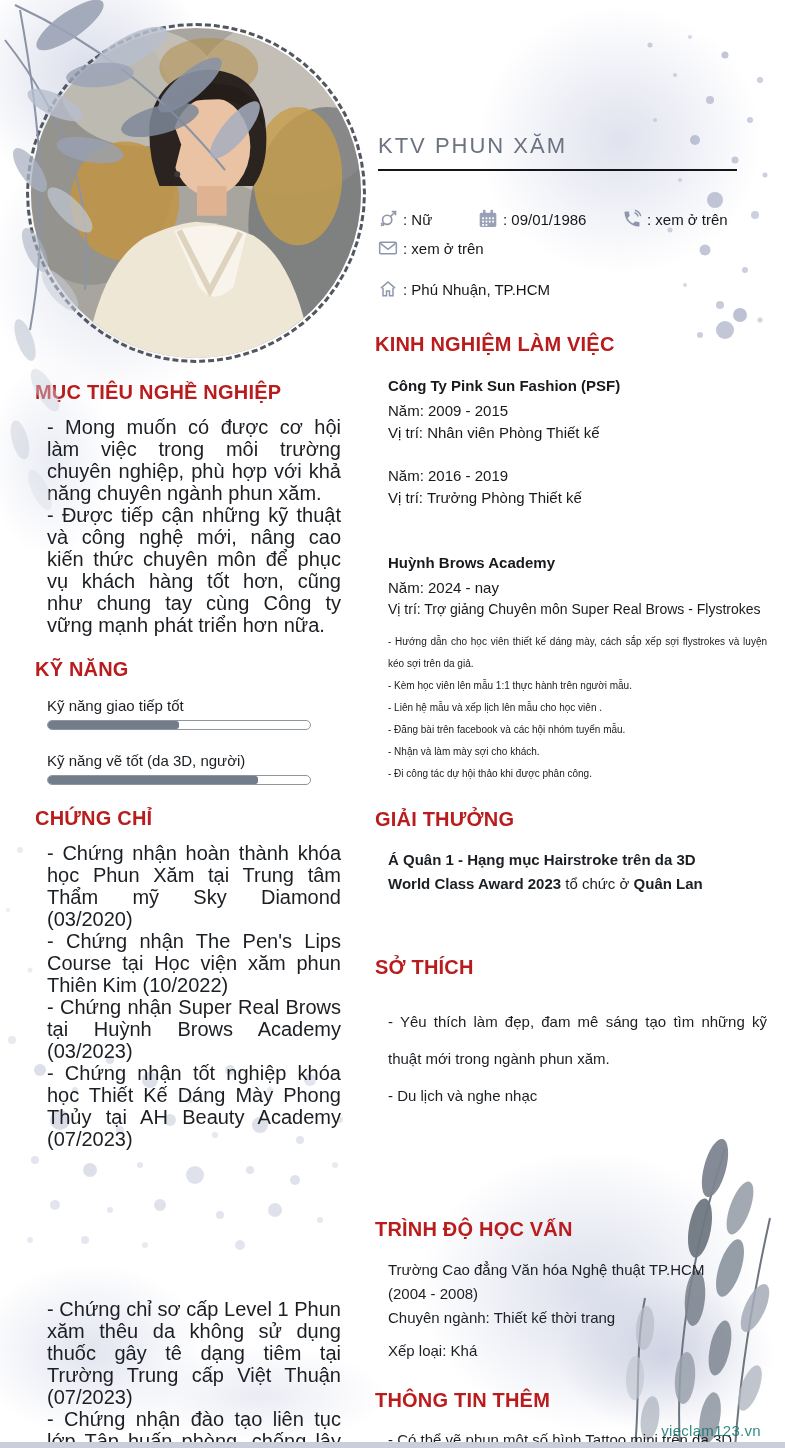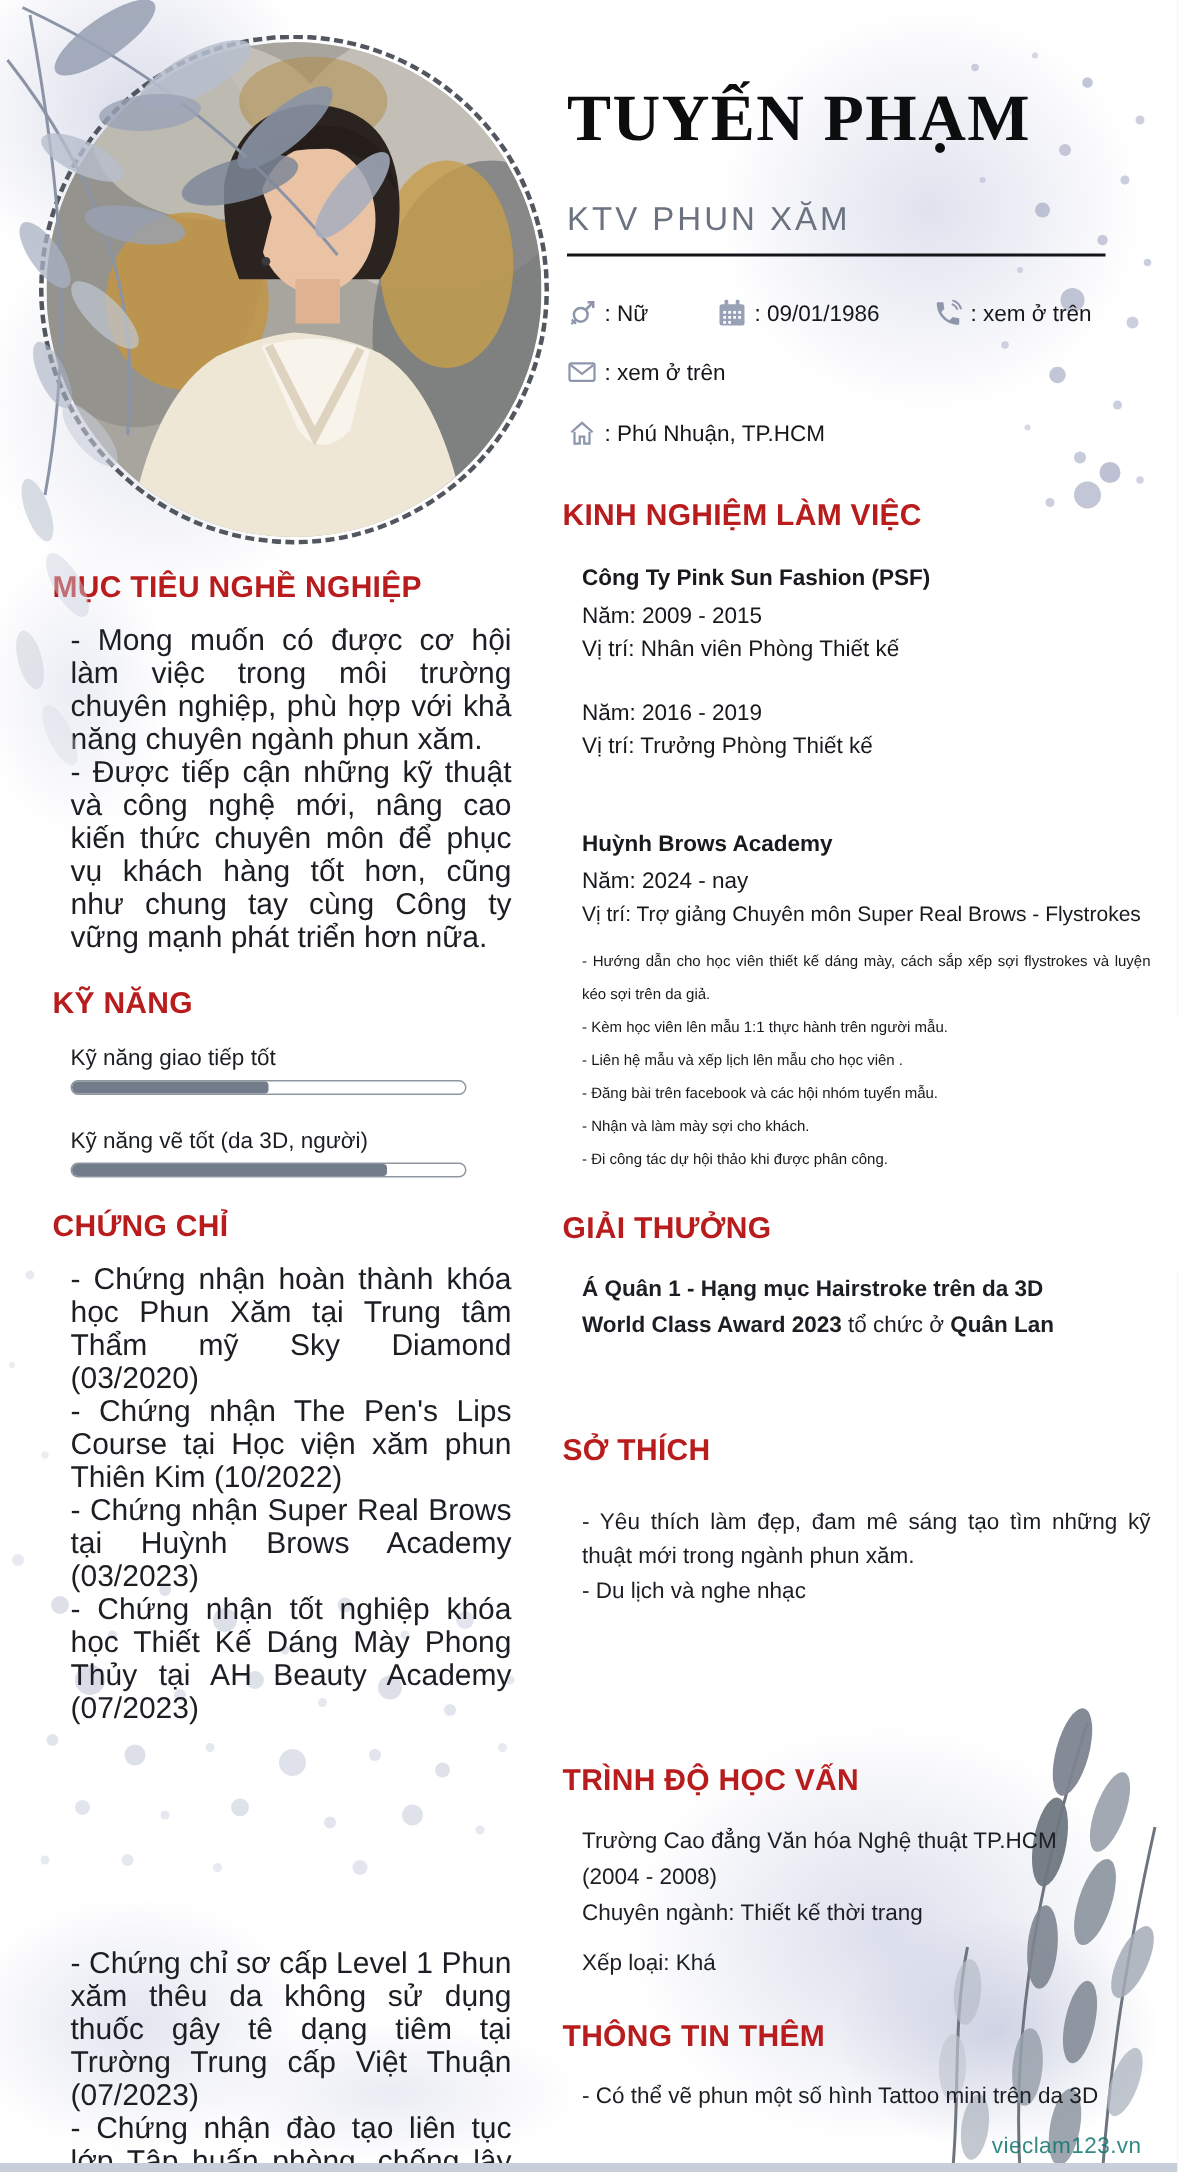--- a/index.html
+++ b/index.html
@@ -255,7 +255,6 @@
     </g>
   </svg>
 
-  <h1 class="name">TUYẾN PHẠM</h1>
   <div class="subtitle">KTV PHUN XĂM</div>
   <div class="rule"></div>
 

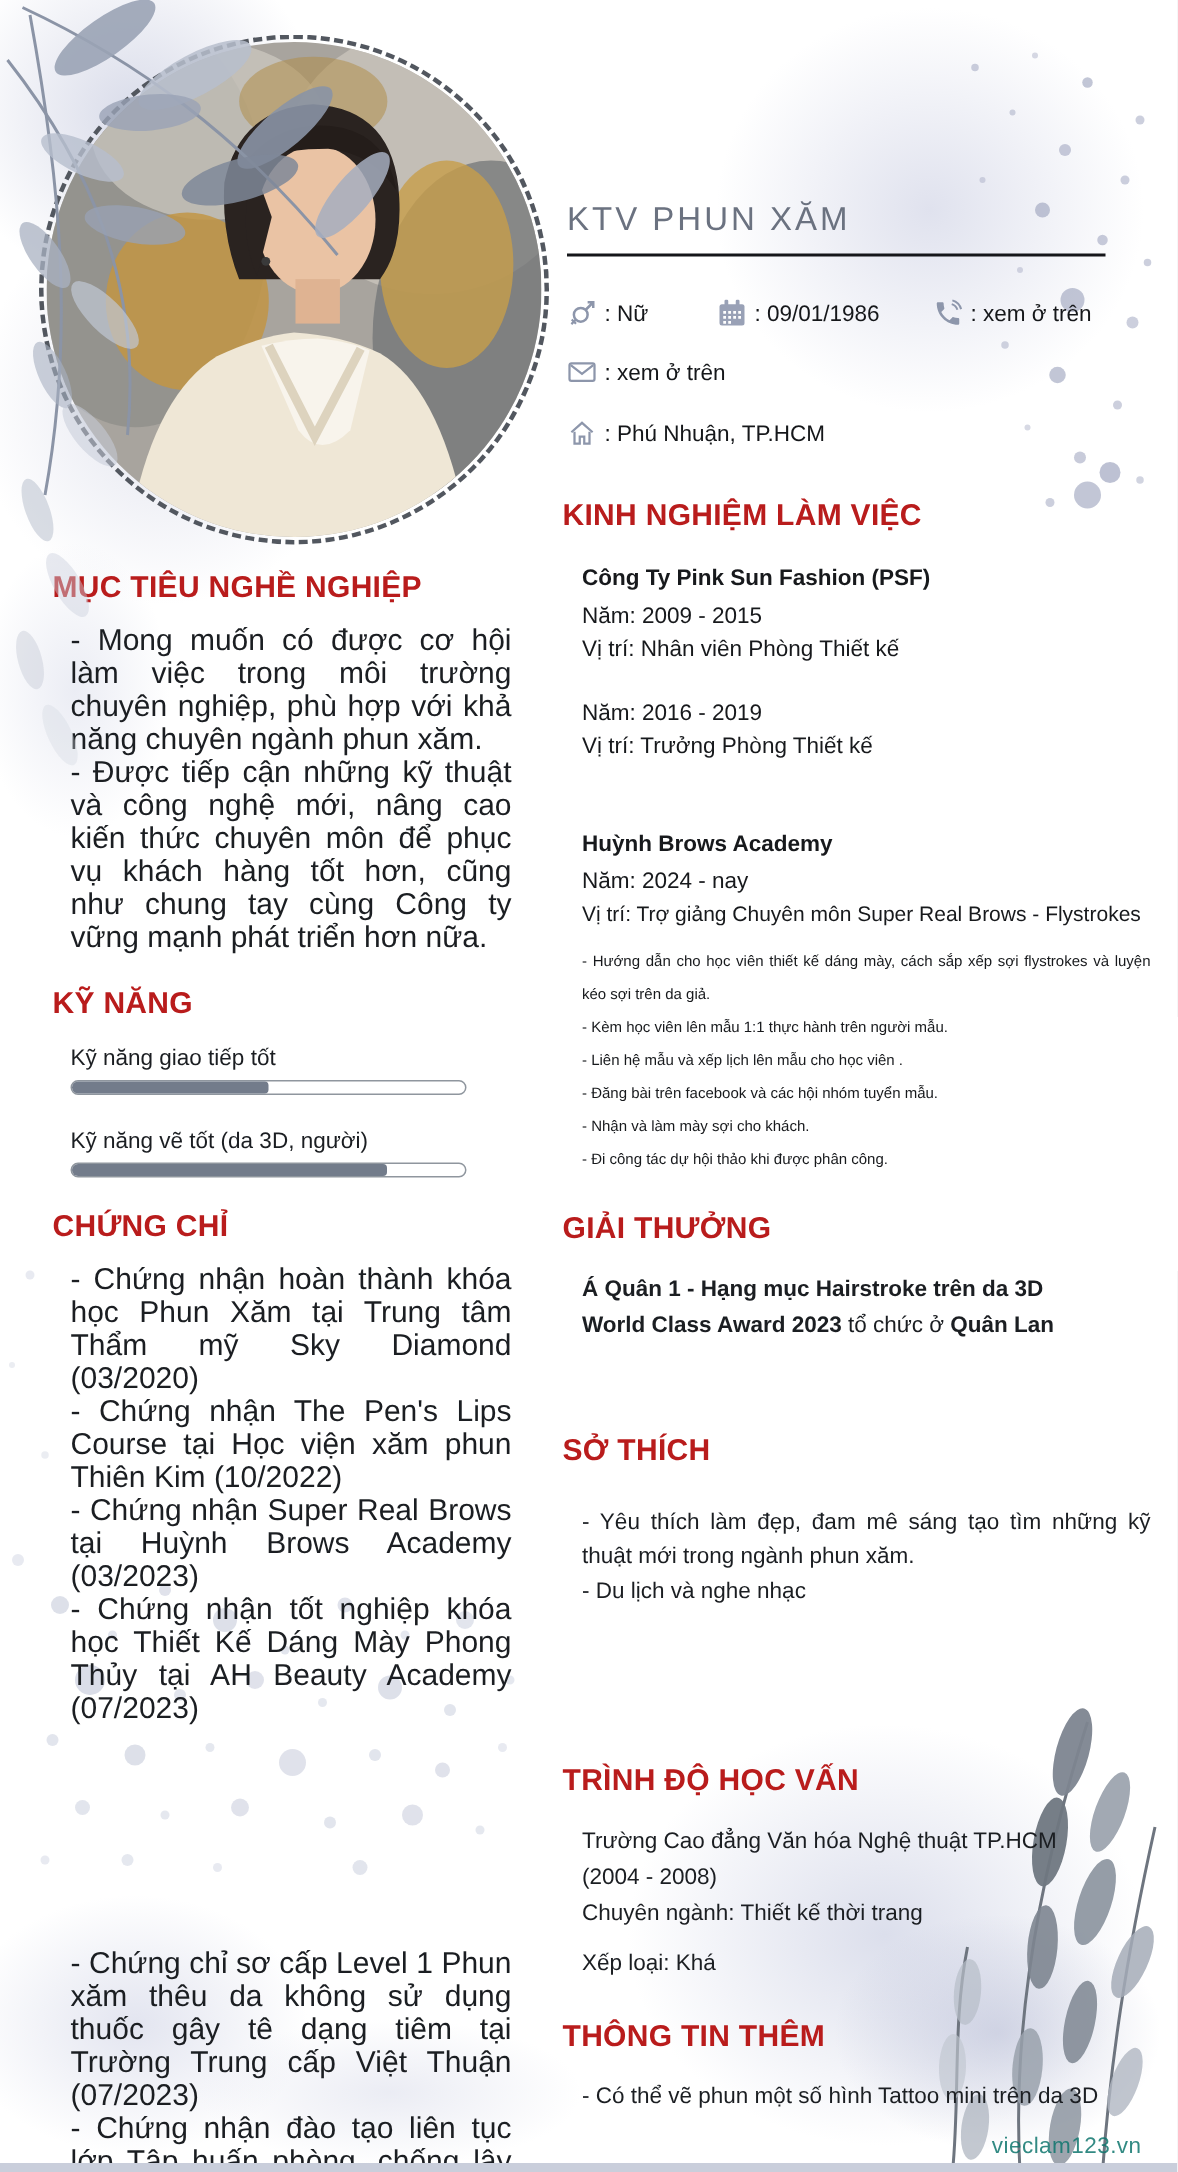--- a/index.html
+++ b/index.html
@@ -51,7 +51,7 @@
   .c-row1{top:195px;width:400px;}
   .c-row2{top:238px;}
   .c-row3{top:279px;}
-  .c-item{display:inline-flex;align-items:center;gap:5px;position:absolute;top:4px;white-space:nowrap;}
+  .c-item{display:inline-flex;align-items:center;gap:5px;position:absolute;top:14px;white-space:nowrap;}
   .c-item svg{flex:0 0 auto;}
   .ci-0{left:0;} .ci-1{left:100px;} .ci-2{left:244px;}
   .c-row2 .c-item,.c-row3 .c-item{position:static;display:inline-flex;}

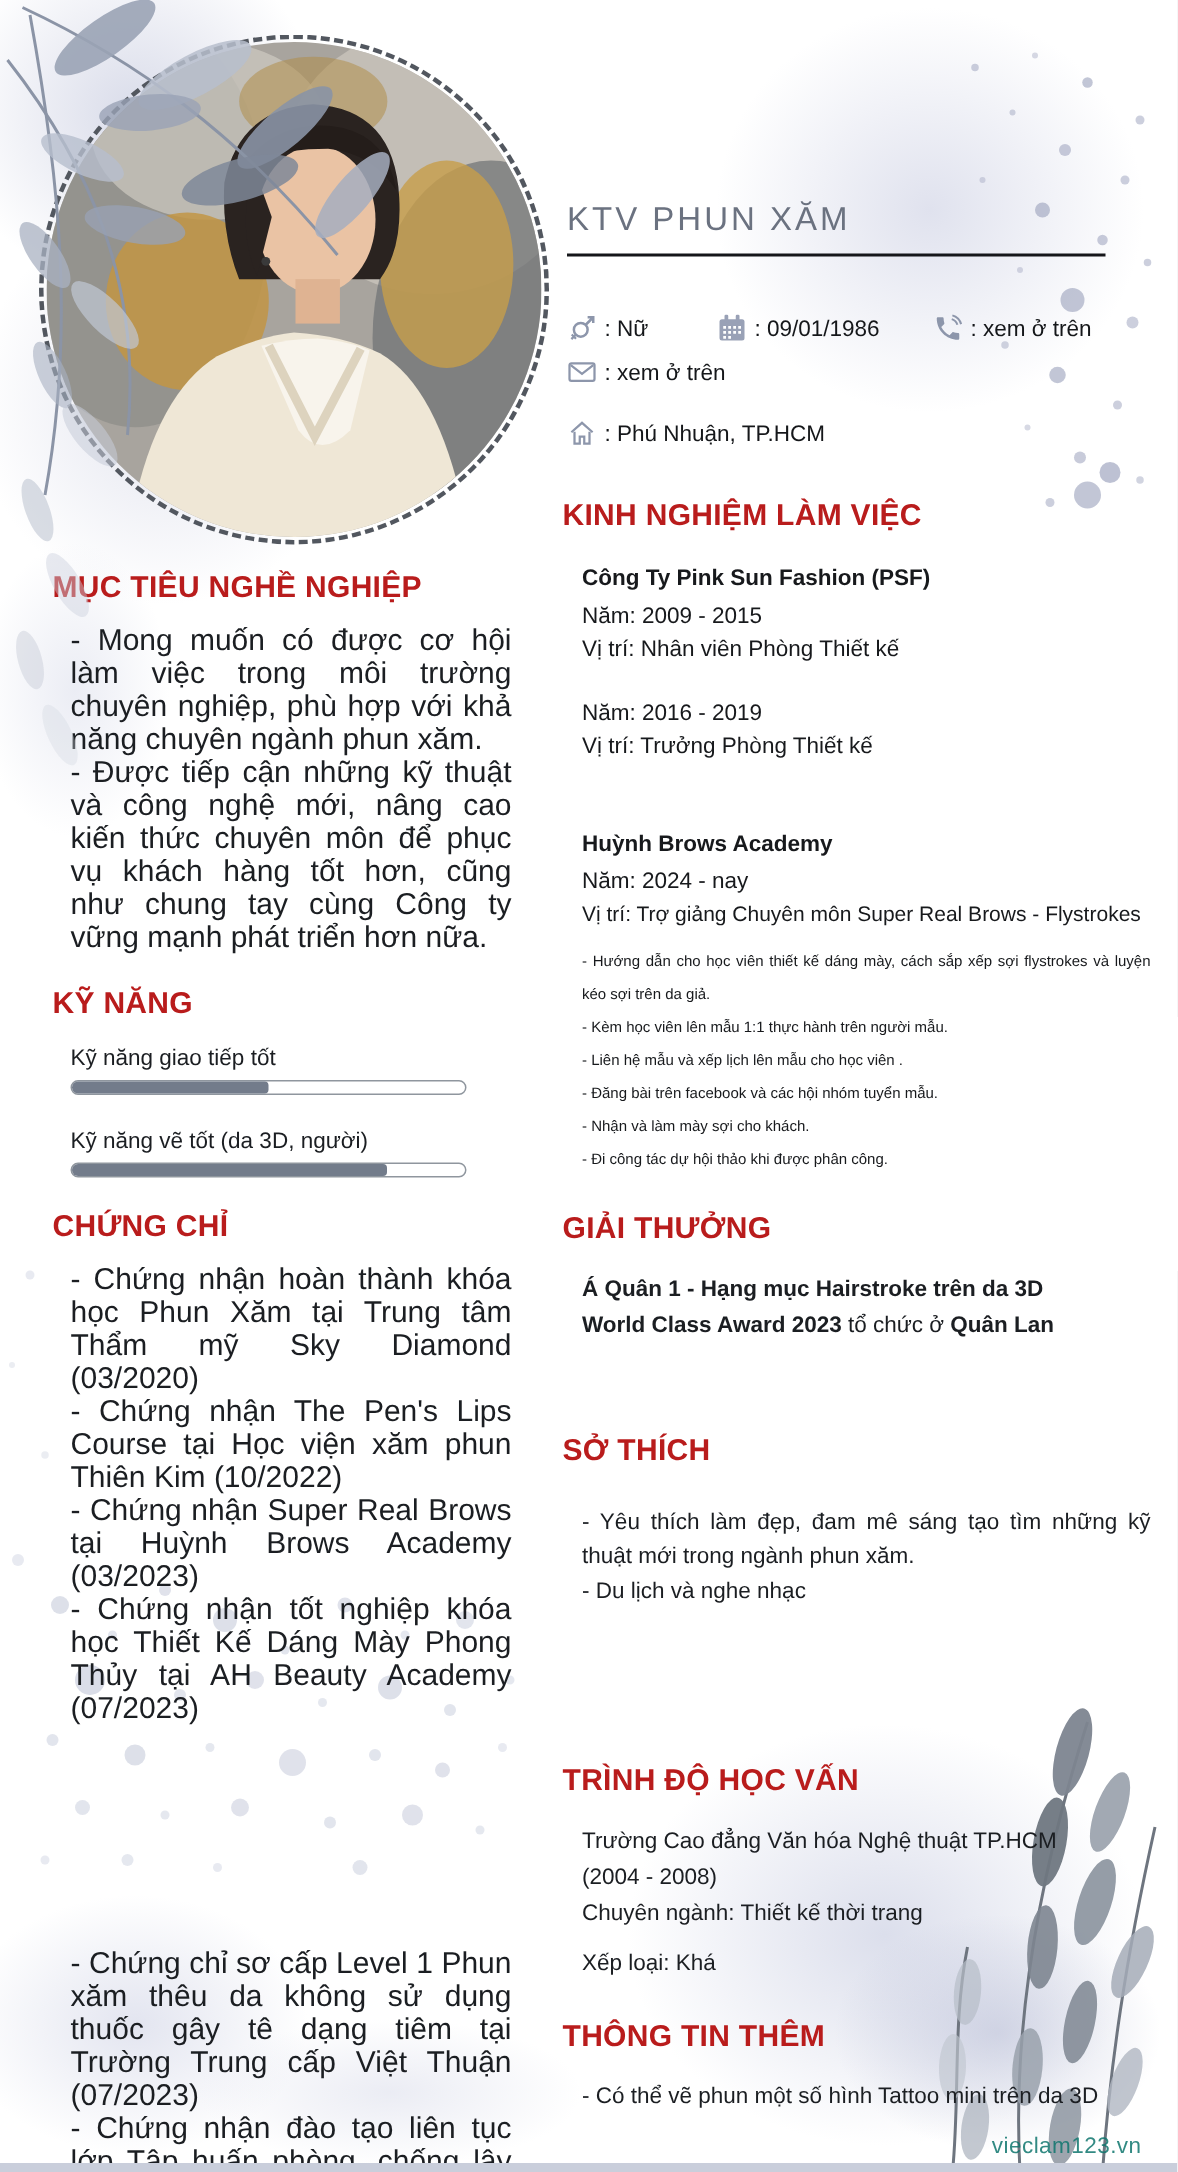--- a/index.html
+++ b/index.html
@@ -88,7 +88,7 @@
   .bold{font-weight:700;}
   .sec-hobbies{margin-top:60px;}
   .sec-hobbies .body{margin-top:24px;padding-left:13px;}
-  .sec-hobbies p{margin:0;font-size:15px;line-height:23px;text-align:justify;}
+  .sec-hobbies p{margin:0;font-size:15px;line-height:37px;text-align:justify;}
   .sec-edu{margin-top:104px;}
   .sec-edu .body{margin-top:17px;padding-left:13px;}
   .sec-edu p{margin:0;font-size:15px;line-height:24px;}

